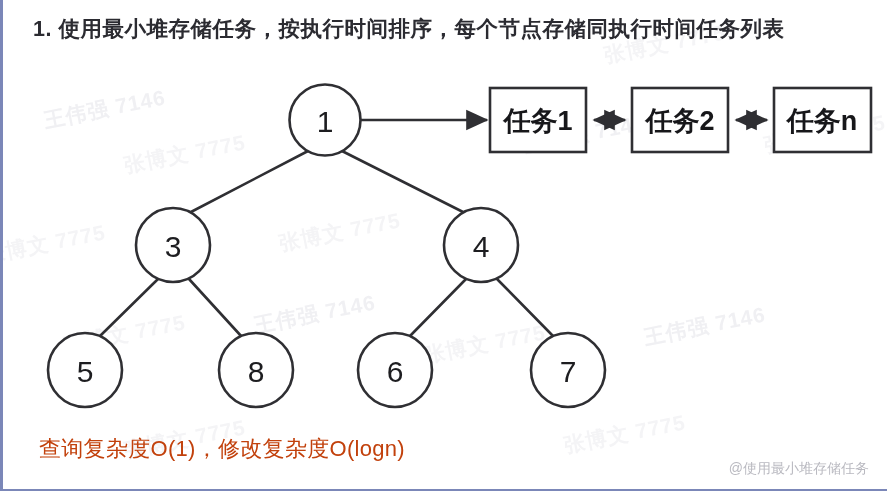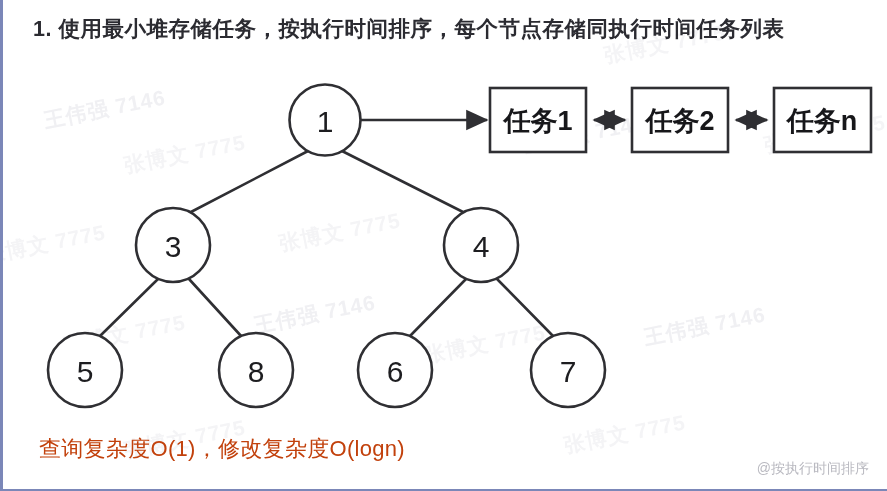--- a/index.html
+++ b/index.html
@@ -218,7 +218,7 @@
 
   <div class="footer-note">查询复杂度O(1)，修改复杂度O(logn)</div>
 
-  <div class="attribution">@按执行时间排序</div>
+  <div class="attribution">@使用最小堆存储任务</div>
 
 </div>
 

